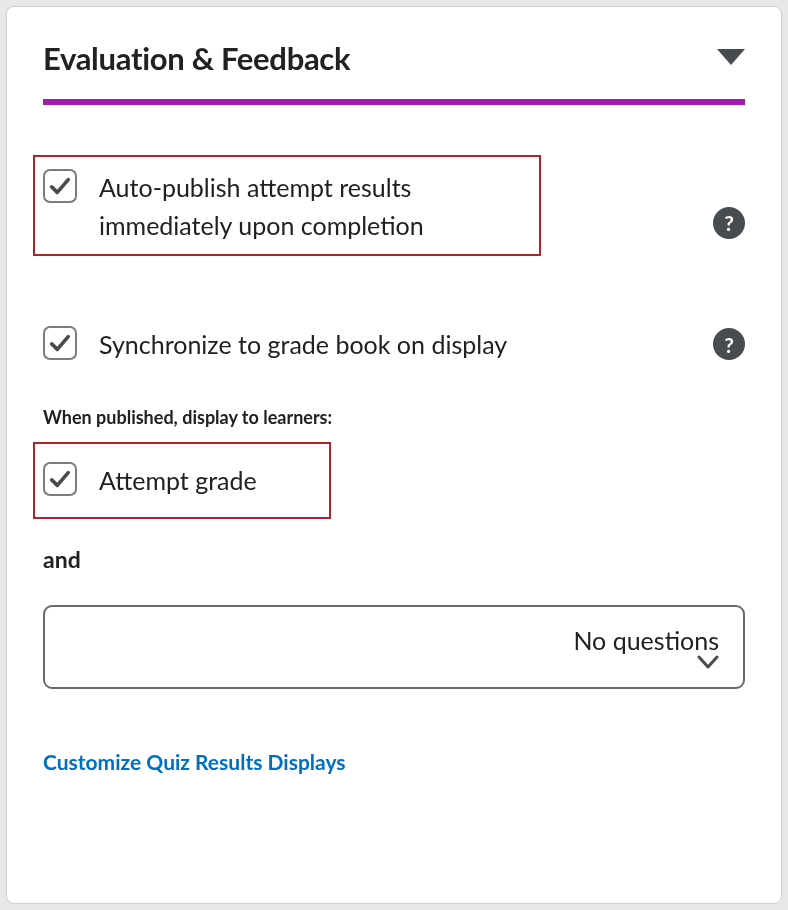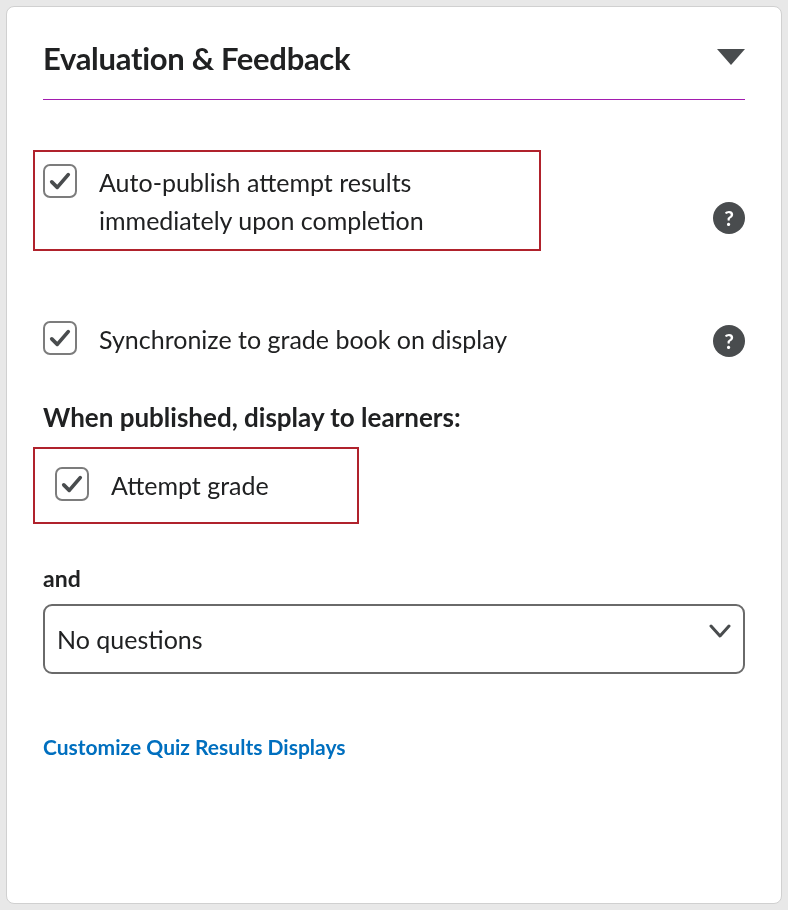--- a/index.html
+++ b/index.html
@@ -27,7 +27,7 @@
       justify-content: space-between;
       align-items: center;
       padding-bottom: 22px;
-      border-bottom: 1px solid #a21caf;
+      border-bottom: 6px solid #a21caf;
       margin-bottom: 50px;
     }
     .panel-title {

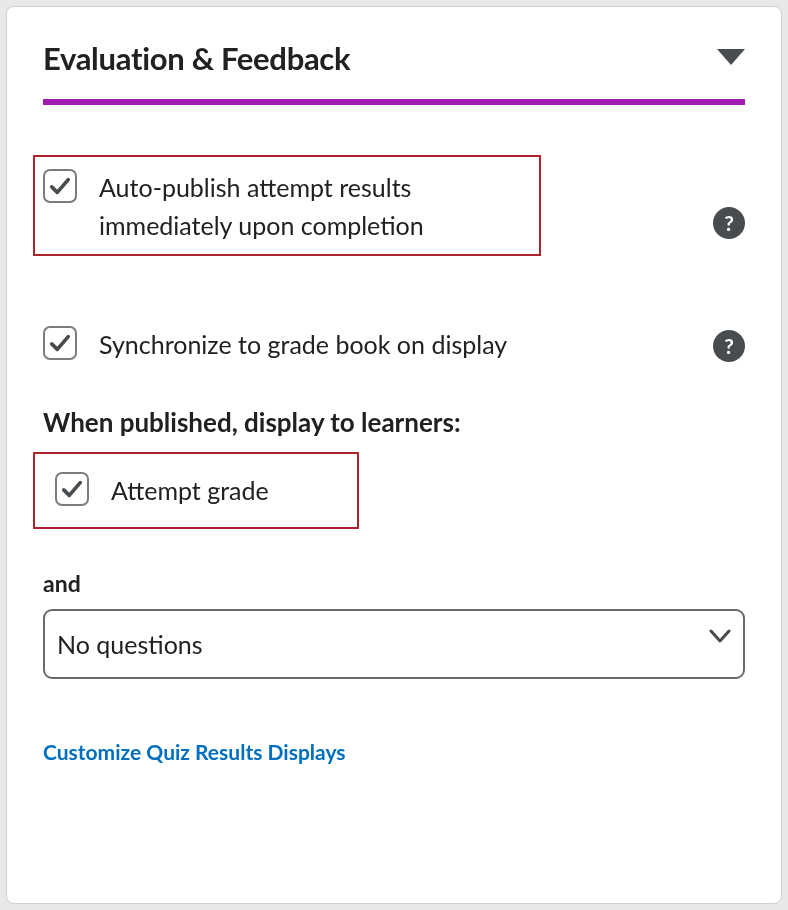--- a/index.html
+++ b/index.html
@@ -43,7 +43,7 @@
     }
     .option-row {
       display: flex;
-      align-items: center;
+      align-items: flex-start;
       justify-content: space-between;
       margin-bottom: 34px;
     }

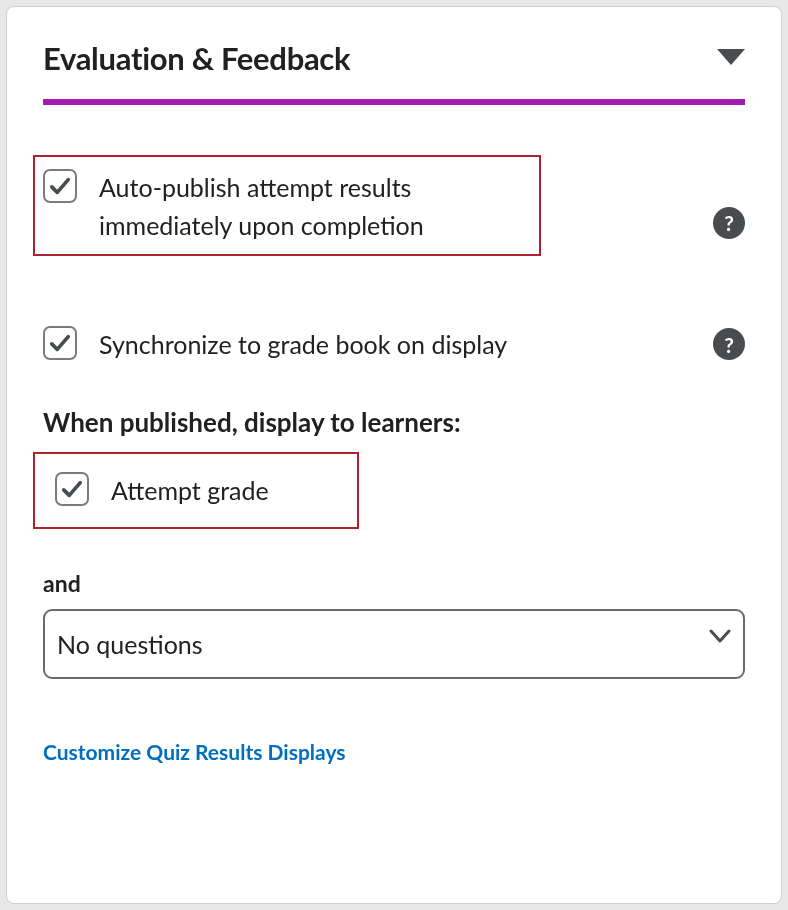--- a/index.html
+++ b/index.html
@@ -118,7 +118,7 @@
       margin-top: 0;
     }
     .subsection-label {
-      font-size: 26px;
+      font-size: 18px;
       font-weight: 700;
       color: #202122;
       margin-top: 42px;

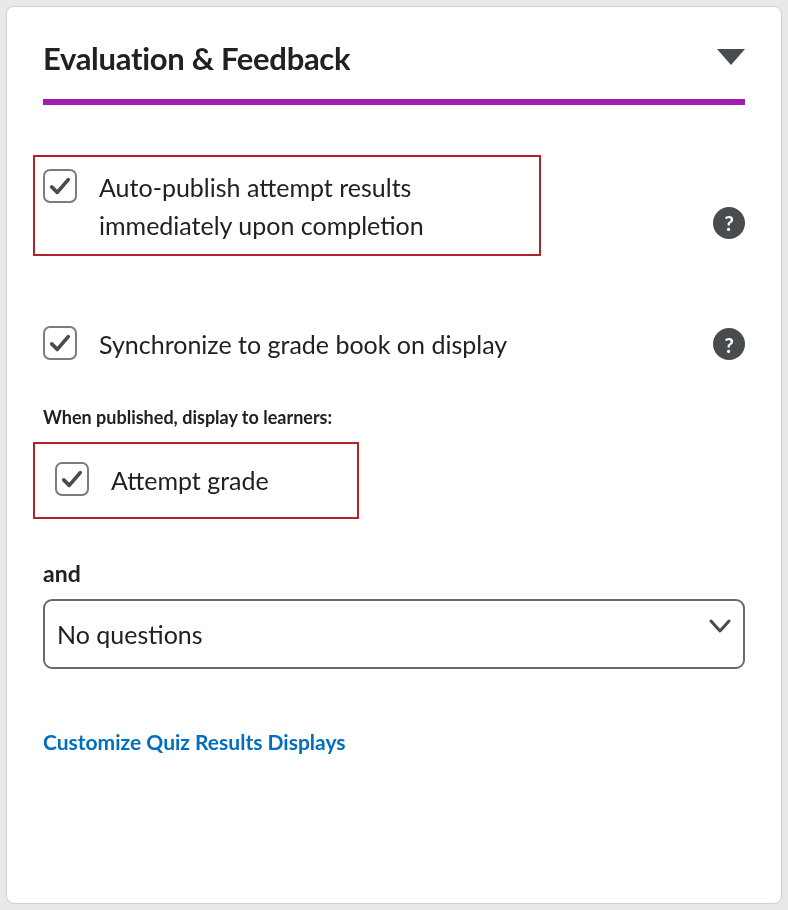--- a/index.html
+++ b/index.html
@@ -126,10 +126,10 @@
     }
     .highlight-box-2 {
       border: 2px solid #b0222c;
-      padding: 16px 10px 18px 20px;
+      padding: 16px 10px 18px 8px;
       margin-left: -10px;
-      width: 326px;
-      margin-bottom: 40px;
+      width: 298px;
+      margin-bottom: 26px;
     }
     .highlight-box-2 .option-left {
       align-items: center;

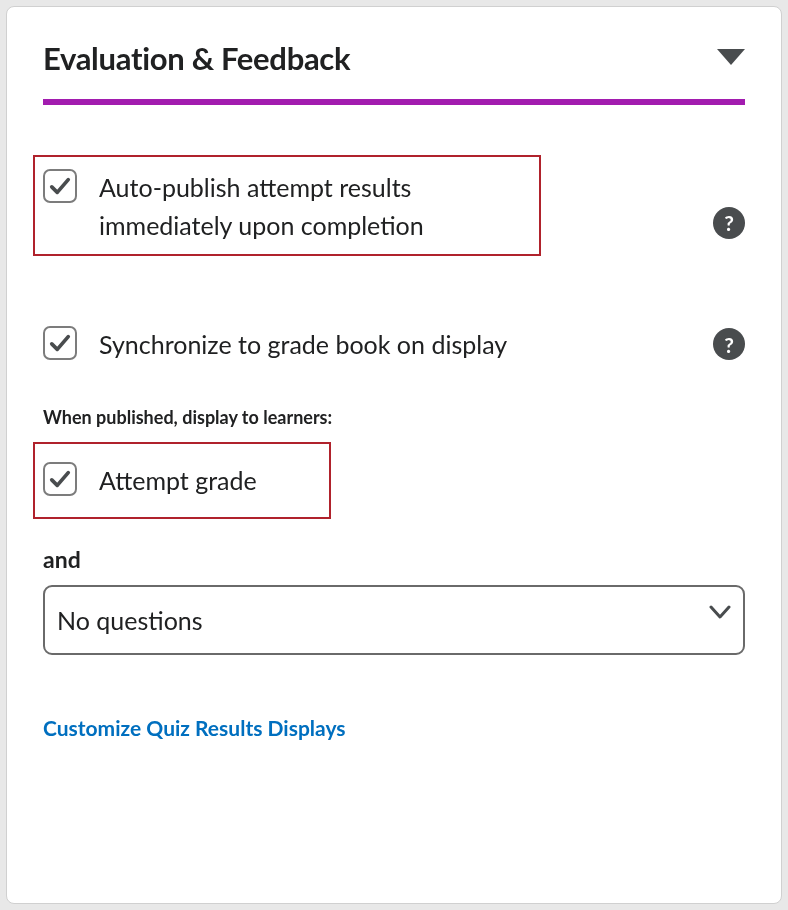--- a/index.html
+++ b/index.html
@@ -141,7 +141,7 @@
       font-size: 23px;
       font-weight: 700;
       color: #202122;
-      margin-bottom: 12px;
+      margin-bottom: 32px;
     }
     .dropdown {
       width: 100%;

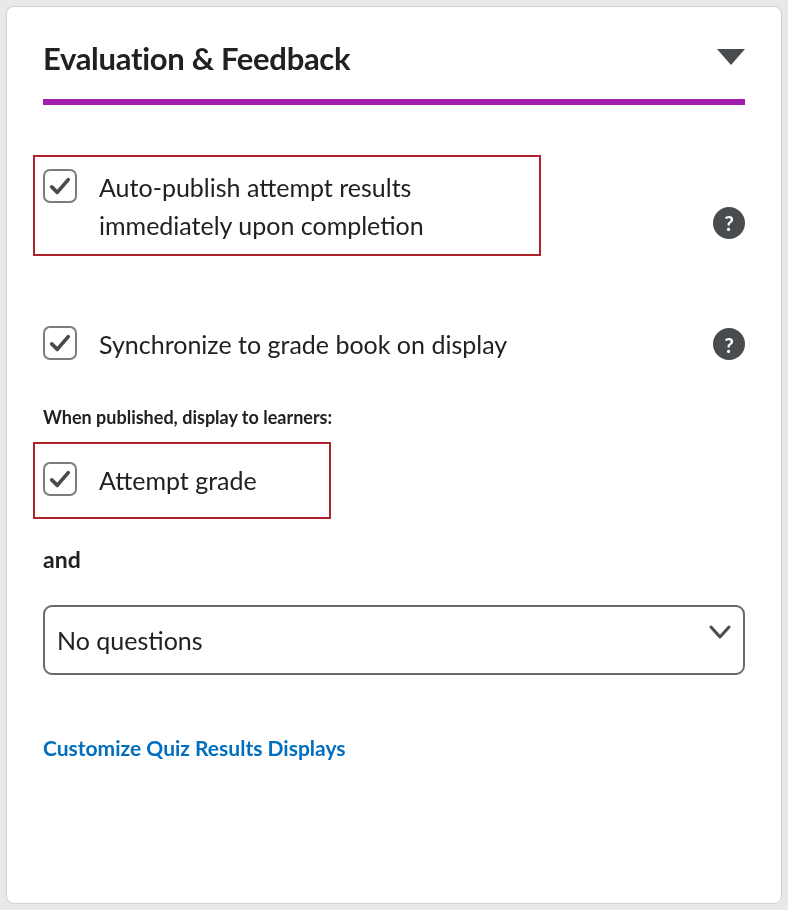--- a/index.html
+++ b/index.html
@@ -147,12 +147,13 @@
       width: 100%;
       border: 2px solid #6a6a6a;
       border-radius: 9px;
-      padding: 18px 12px;
-      display: flex;
-      justify-content: space-between;
-      align-items: flex-start;
+      padding: 18px 24px;
+      display: flex;
+      justify-content: space-between;
+      align-items: flex-end;
       cursor: pointer;
       background: #fff;
+      flex-direction: column;
     }
     .dropdown-value {
       font-size: 25px;

